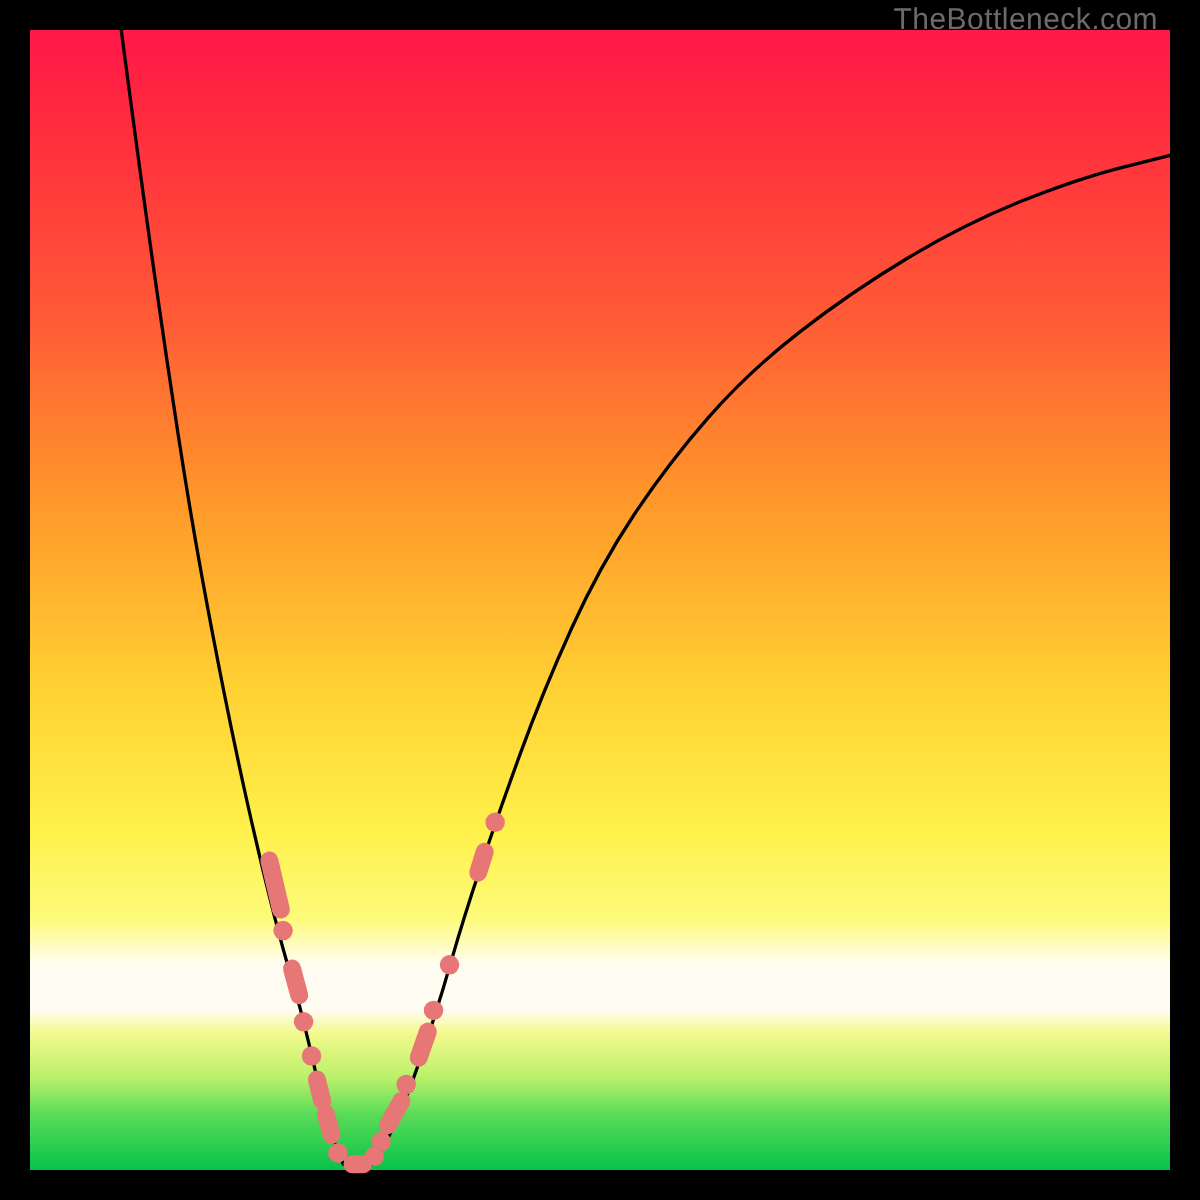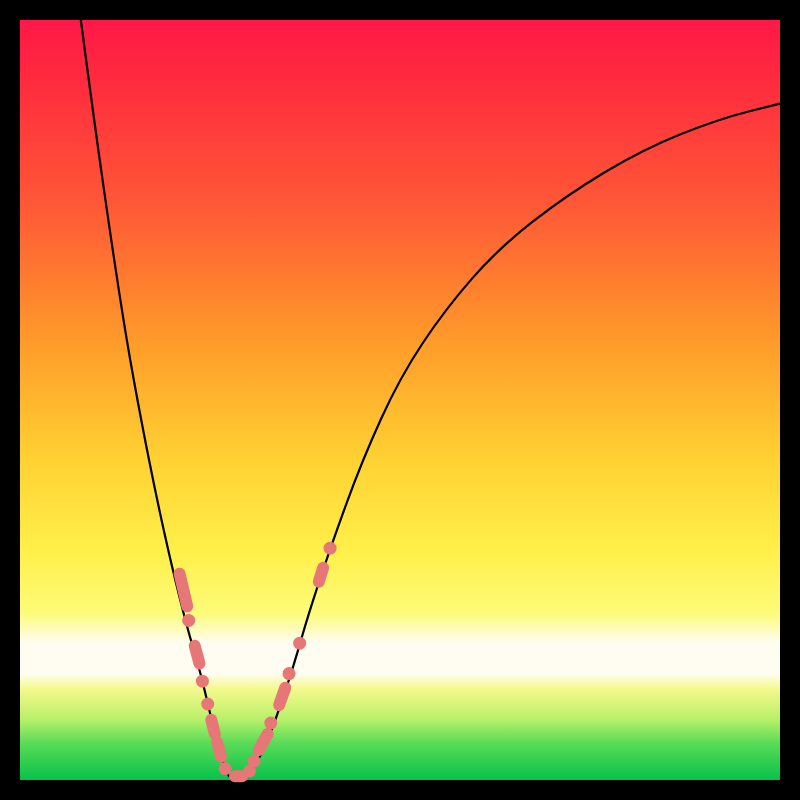--- a/index.html
+++ b/index.html
@@ -77,6 +77,7 @@
 <div class="frame">
   <div class="plot-bg"></div>
 
+  <div class="watermark">TheBottleneck.com</div>
 
   <svg class="curves" viewBox="0 0 760 760">
 

